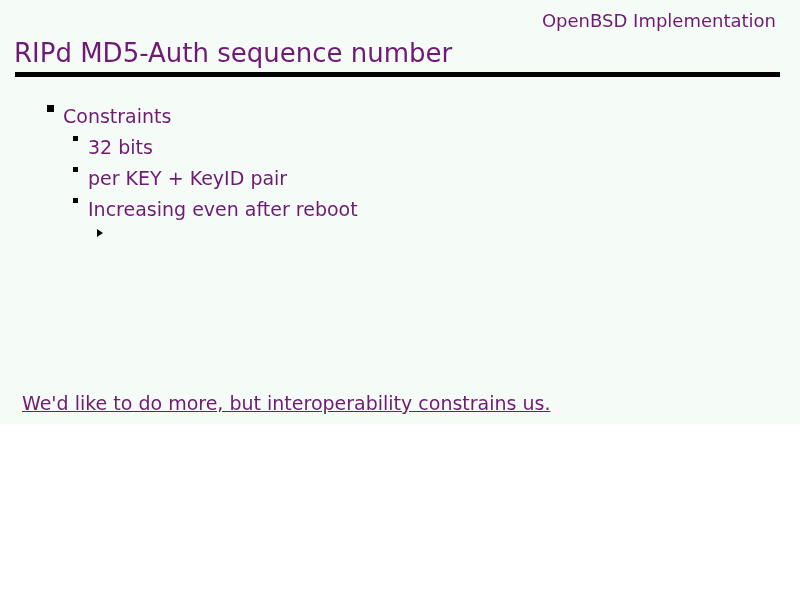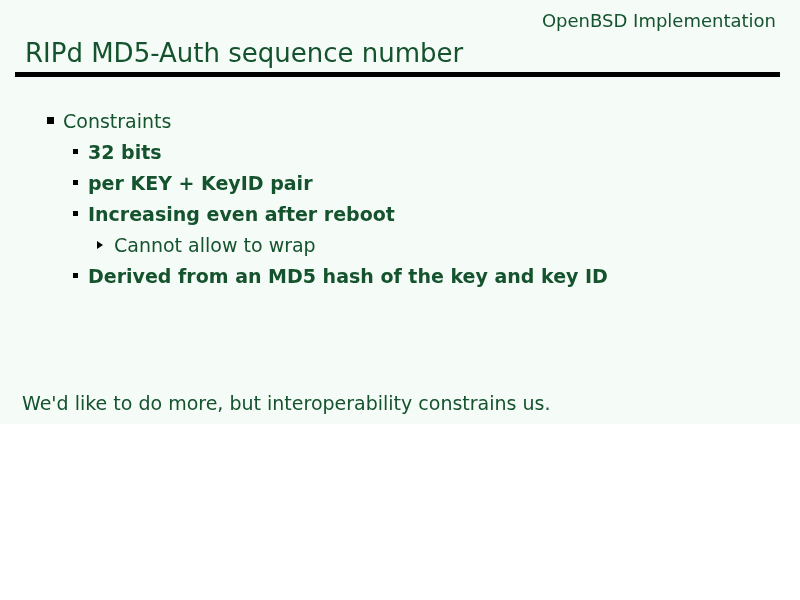--- a/index.html
+++ b/index.html
@@ -13,7 +13,7 @@
     background: #f5fbf6;
     overflow: hidden;
     font-family: "DejaVu Sans", sans-serif;
-    color: #14532d;
+    color: #701a75;
   }
   .header-right {
     position: absolute;

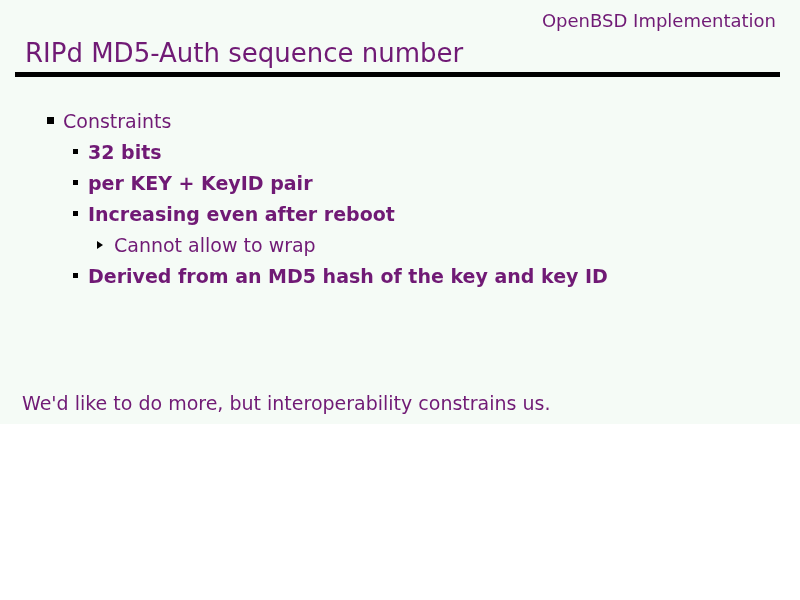--- a/index.html
+++ b/index.html
@@ -26,7 +26,7 @@
   .title {
     position: absolute;
     top: 38px;
-    left: 25px;
+    left: 14px;
     font-size: 26px;
     line-height: 30px;
     white-space: nowrap;

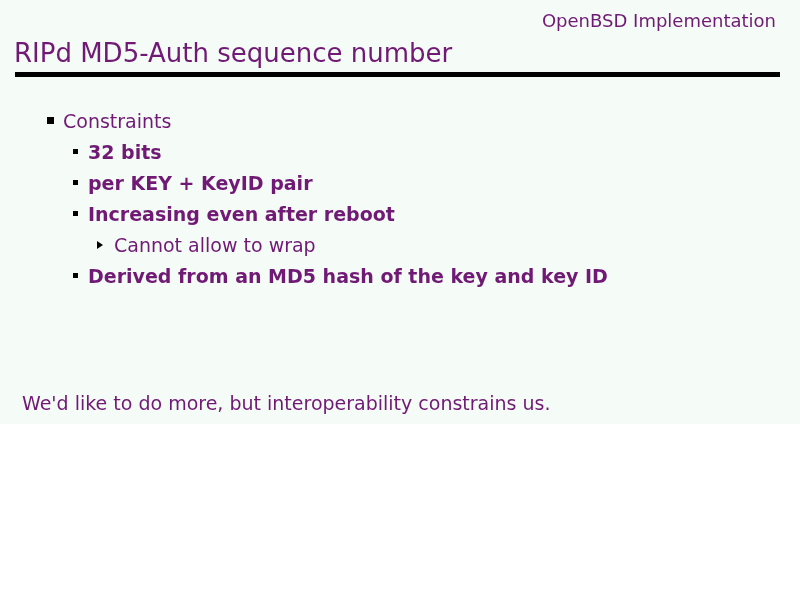--- a/index.html
+++ b/index.html
@@ -47,7 +47,6 @@
   }
   .bullet-item {
     display: flex;
-    align-items: center;
     height: 31px;
     font-size: 19px;
     white-space: nowrap;

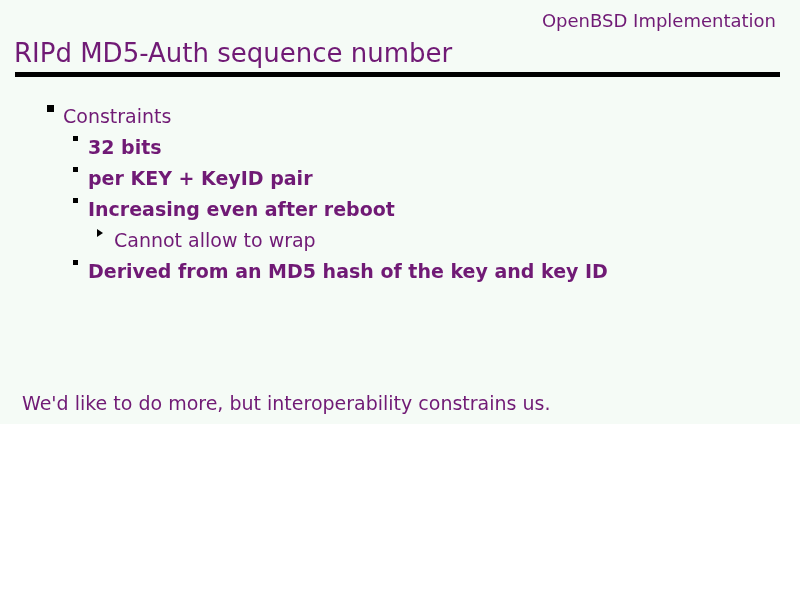--- a/index.html
+++ b/index.html
@@ -52,7 +52,7 @@
     white-space: nowrap;
   }
   .bullet-item.l1 { padding-left: 47px; }
-  .bullet-item.l2 { padding-left: 73px; font-weight: bold; }
+  .bullet-item.l2 { padding-left: 73px; }
   .bullet-item.l3 { padding-left: 97px; }
   .bullet-glyph {
     flex: 0 0 auto;

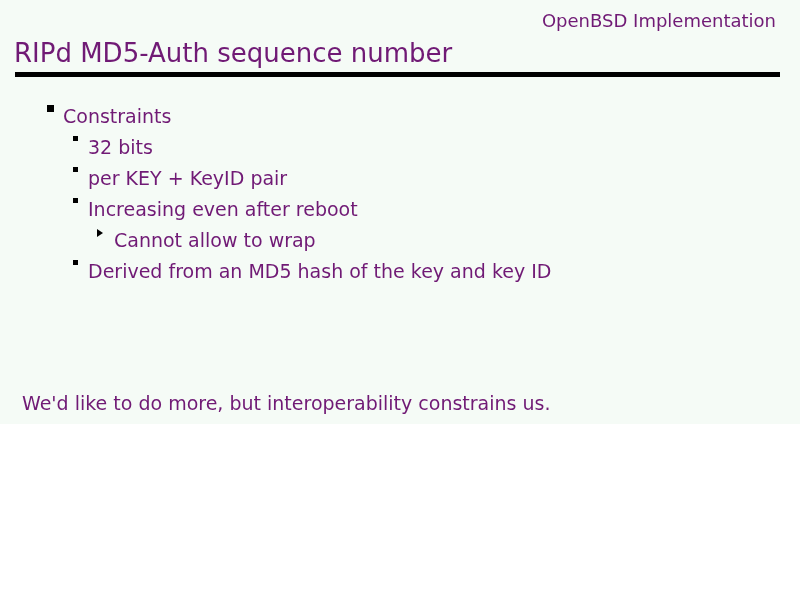--- a/index.html
+++ b/index.html
@@ -112,7 +112,6 @@
       </div>
       <div class="bullet-item l3">
         <span class="bullet-glyph tri3"></span>
-        <span>Cannot allow to wrap</span>
       </div>
       <div class="bullet-item l2">
         <span class="bullet-glyph sq2"></span>

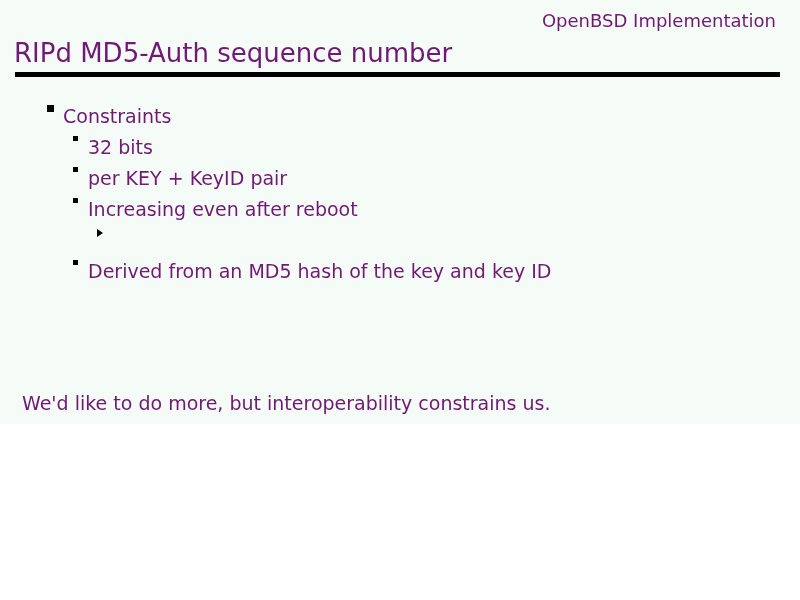--- a/index.html
+++ b/index.html
@@ -113,10 +113,6 @@
       <div class="bullet-item l3">
         <span class="bullet-glyph tri3"></span>
       </div>
-      <div class="bullet-item l2">
-        <span class="bullet-glyph sq2"></span>
-        <span>Derived from an MD5 hash of the key and key ID</span>
-      </div>
     </div>
 
   <div class="footer-note">We'd like to do more, but interoperability constrains us.</div>

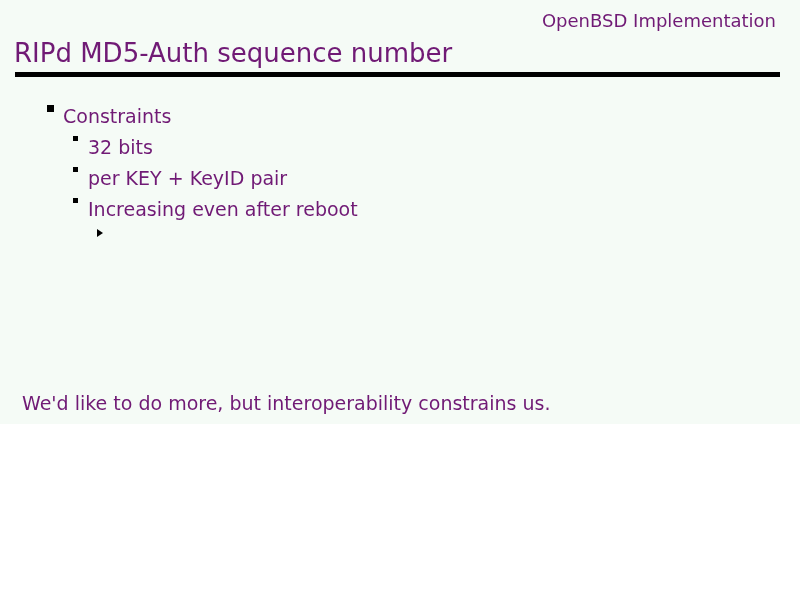--- a/index.html
+++ b/index.html
@@ -81,6 +81,7 @@
     left: 22px;
     font-size: 19px;
     white-space: nowrap;
+    text-decoration: underline;
   }
 </style>
 </head>

